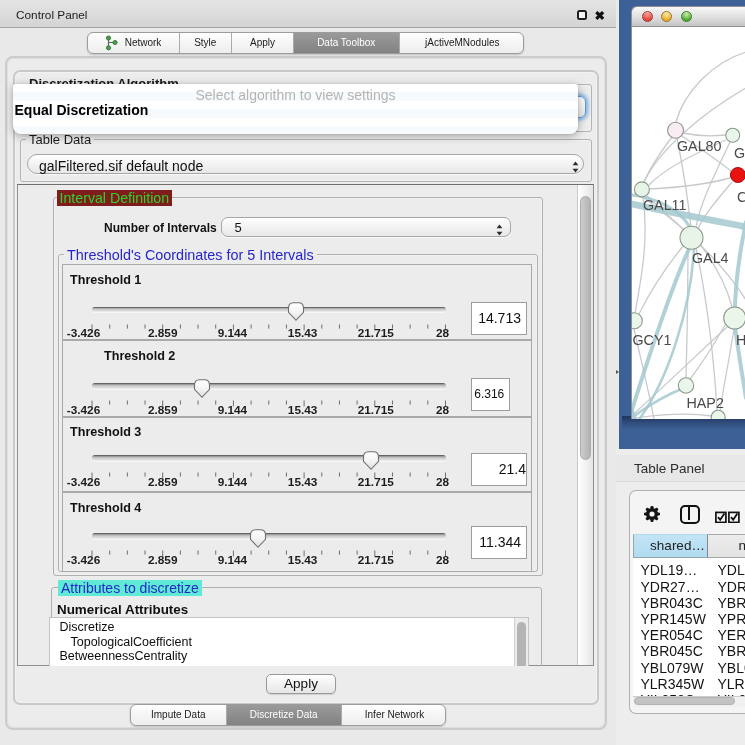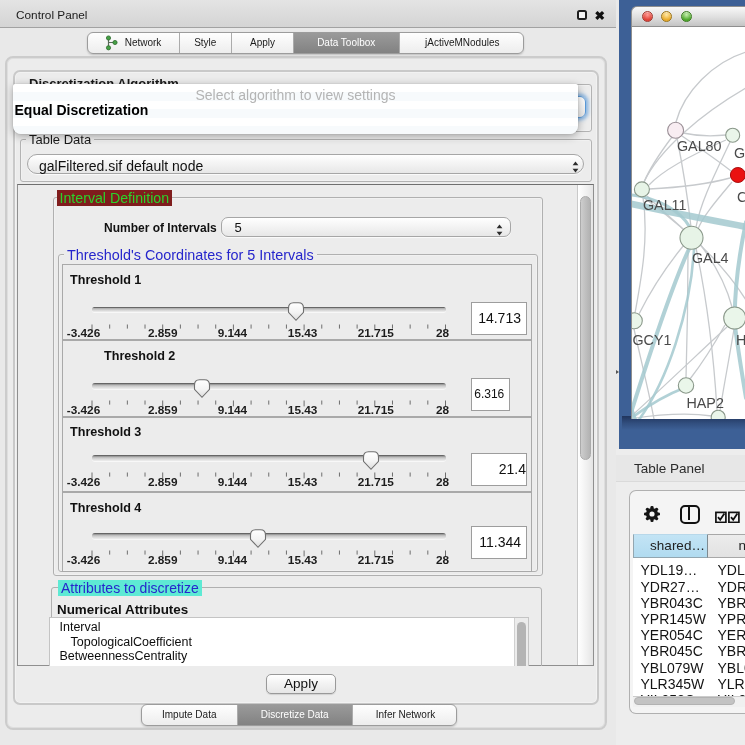--- a/index.html
+++ b/index.html
@@ -241,7 +241,7 @@
     <div style="position:absolute;left:40px;top:0px;font-size:14px;color:#2626cc;background:#5eead4;padding:0 3px;">Attributes to discretize</div>
     <div style="position:absolute;left:39px;top:21.5px;font-size:13.4px;font-weight:bold;color:#111;">Numerical Attributes</div>
     <div class="abs" style="left:30.5px;top:36.5px;width:480.5px;height:60px;background:#ffffff;border:1px solid #c4c4c4;">
-      <div style="position:absolute;left:10px;top:2.5px;font-size:12.5px;color:#0d0d0d;">Interval</div>
+      <div style="position:absolute;left:10px;top:2.5px;font-size:12.5px;color:#0d0d0d;">Discretize</div>
       <div style="position:absolute;left:10px;top:17px;font-size:12.5px;color:#0d0d0d;margin-left:11px;">TopologicalCoefficient</div>
       <div style="position:absolute;left:10px;top:31.5px;font-size:12.5px;color:#0d0d0d;">BetweennessCentrality</div>
       <div style="position:absolute;right:0;top:0;width:14px;height:60px;background:#ececec;border-left:1px solid #d0d0d0;"></div>

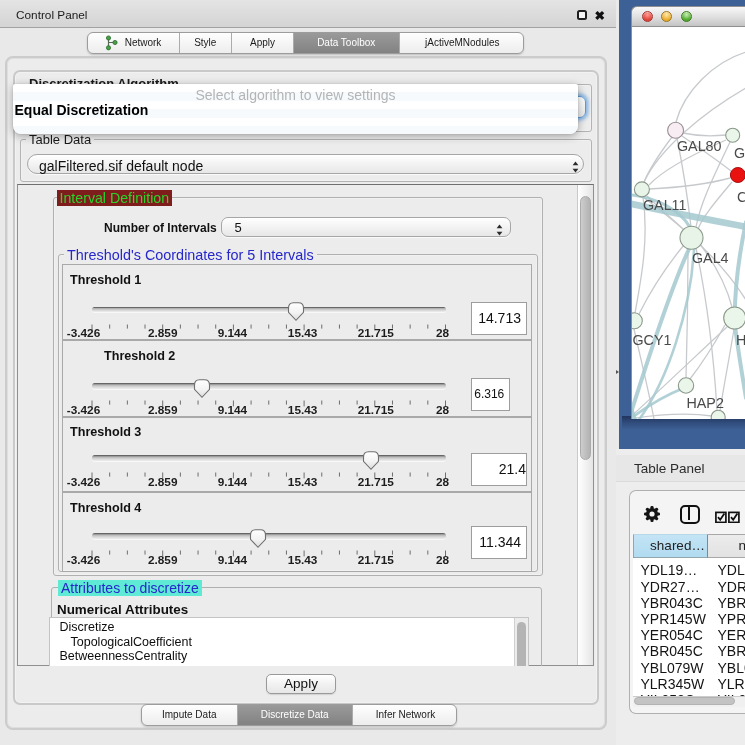--- a/index.html
+++ b/index.html
@@ -249,7 +249,7 @@
     </div>
   </div>
 <div style="position:absolute;left:266px;top:673.5px;width:70px;height:20.5px;border:1px solid #999999;border-radius:5px;background:linear-gradient(180deg,#ffffff,#f2f2f2 50%,#e6e6e6);box-shadow:0 1px 1px rgba(0,0,0,.12);font-size:13.5px;color:#111;text-align:center;line-height:18.5px;">Apply</div>
-<div class="abs" style="left:141px;top:703.5px;width:316.0px;height:22.5px;border:1px solid #9c9c9c;border-radius:6px;background:linear-gradient(180deg,#fefefe,#ededed);box-shadow:0 1px 2px rgba(0,0,0,.18);overflow:hidden;">
+<div class="abs" style="left:130px;top:703.5px;width:316.0px;height:22.5px;border:1px solid #9c9c9c;border-radius:6px;background:linear-gradient(180deg,#fefefe,#ededed);box-shadow:0 1px 2px rgba(0,0,0,.18);overflow:hidden;">
     <div class="seg" style="left:0px;width:94.5px;">Impute Data</div>
     <div class="seg" style="left:94.5px;width:115.5px;background:linear-gradient(180deg,#9a9a9a,#828282);color:#ffffff;border-left:1px solid #ababab;">Discretize Data</div>
     <div class="seg" style="left:210.0px;width:106px;border-left:1px solid #ababab;">Infer Network</div>

